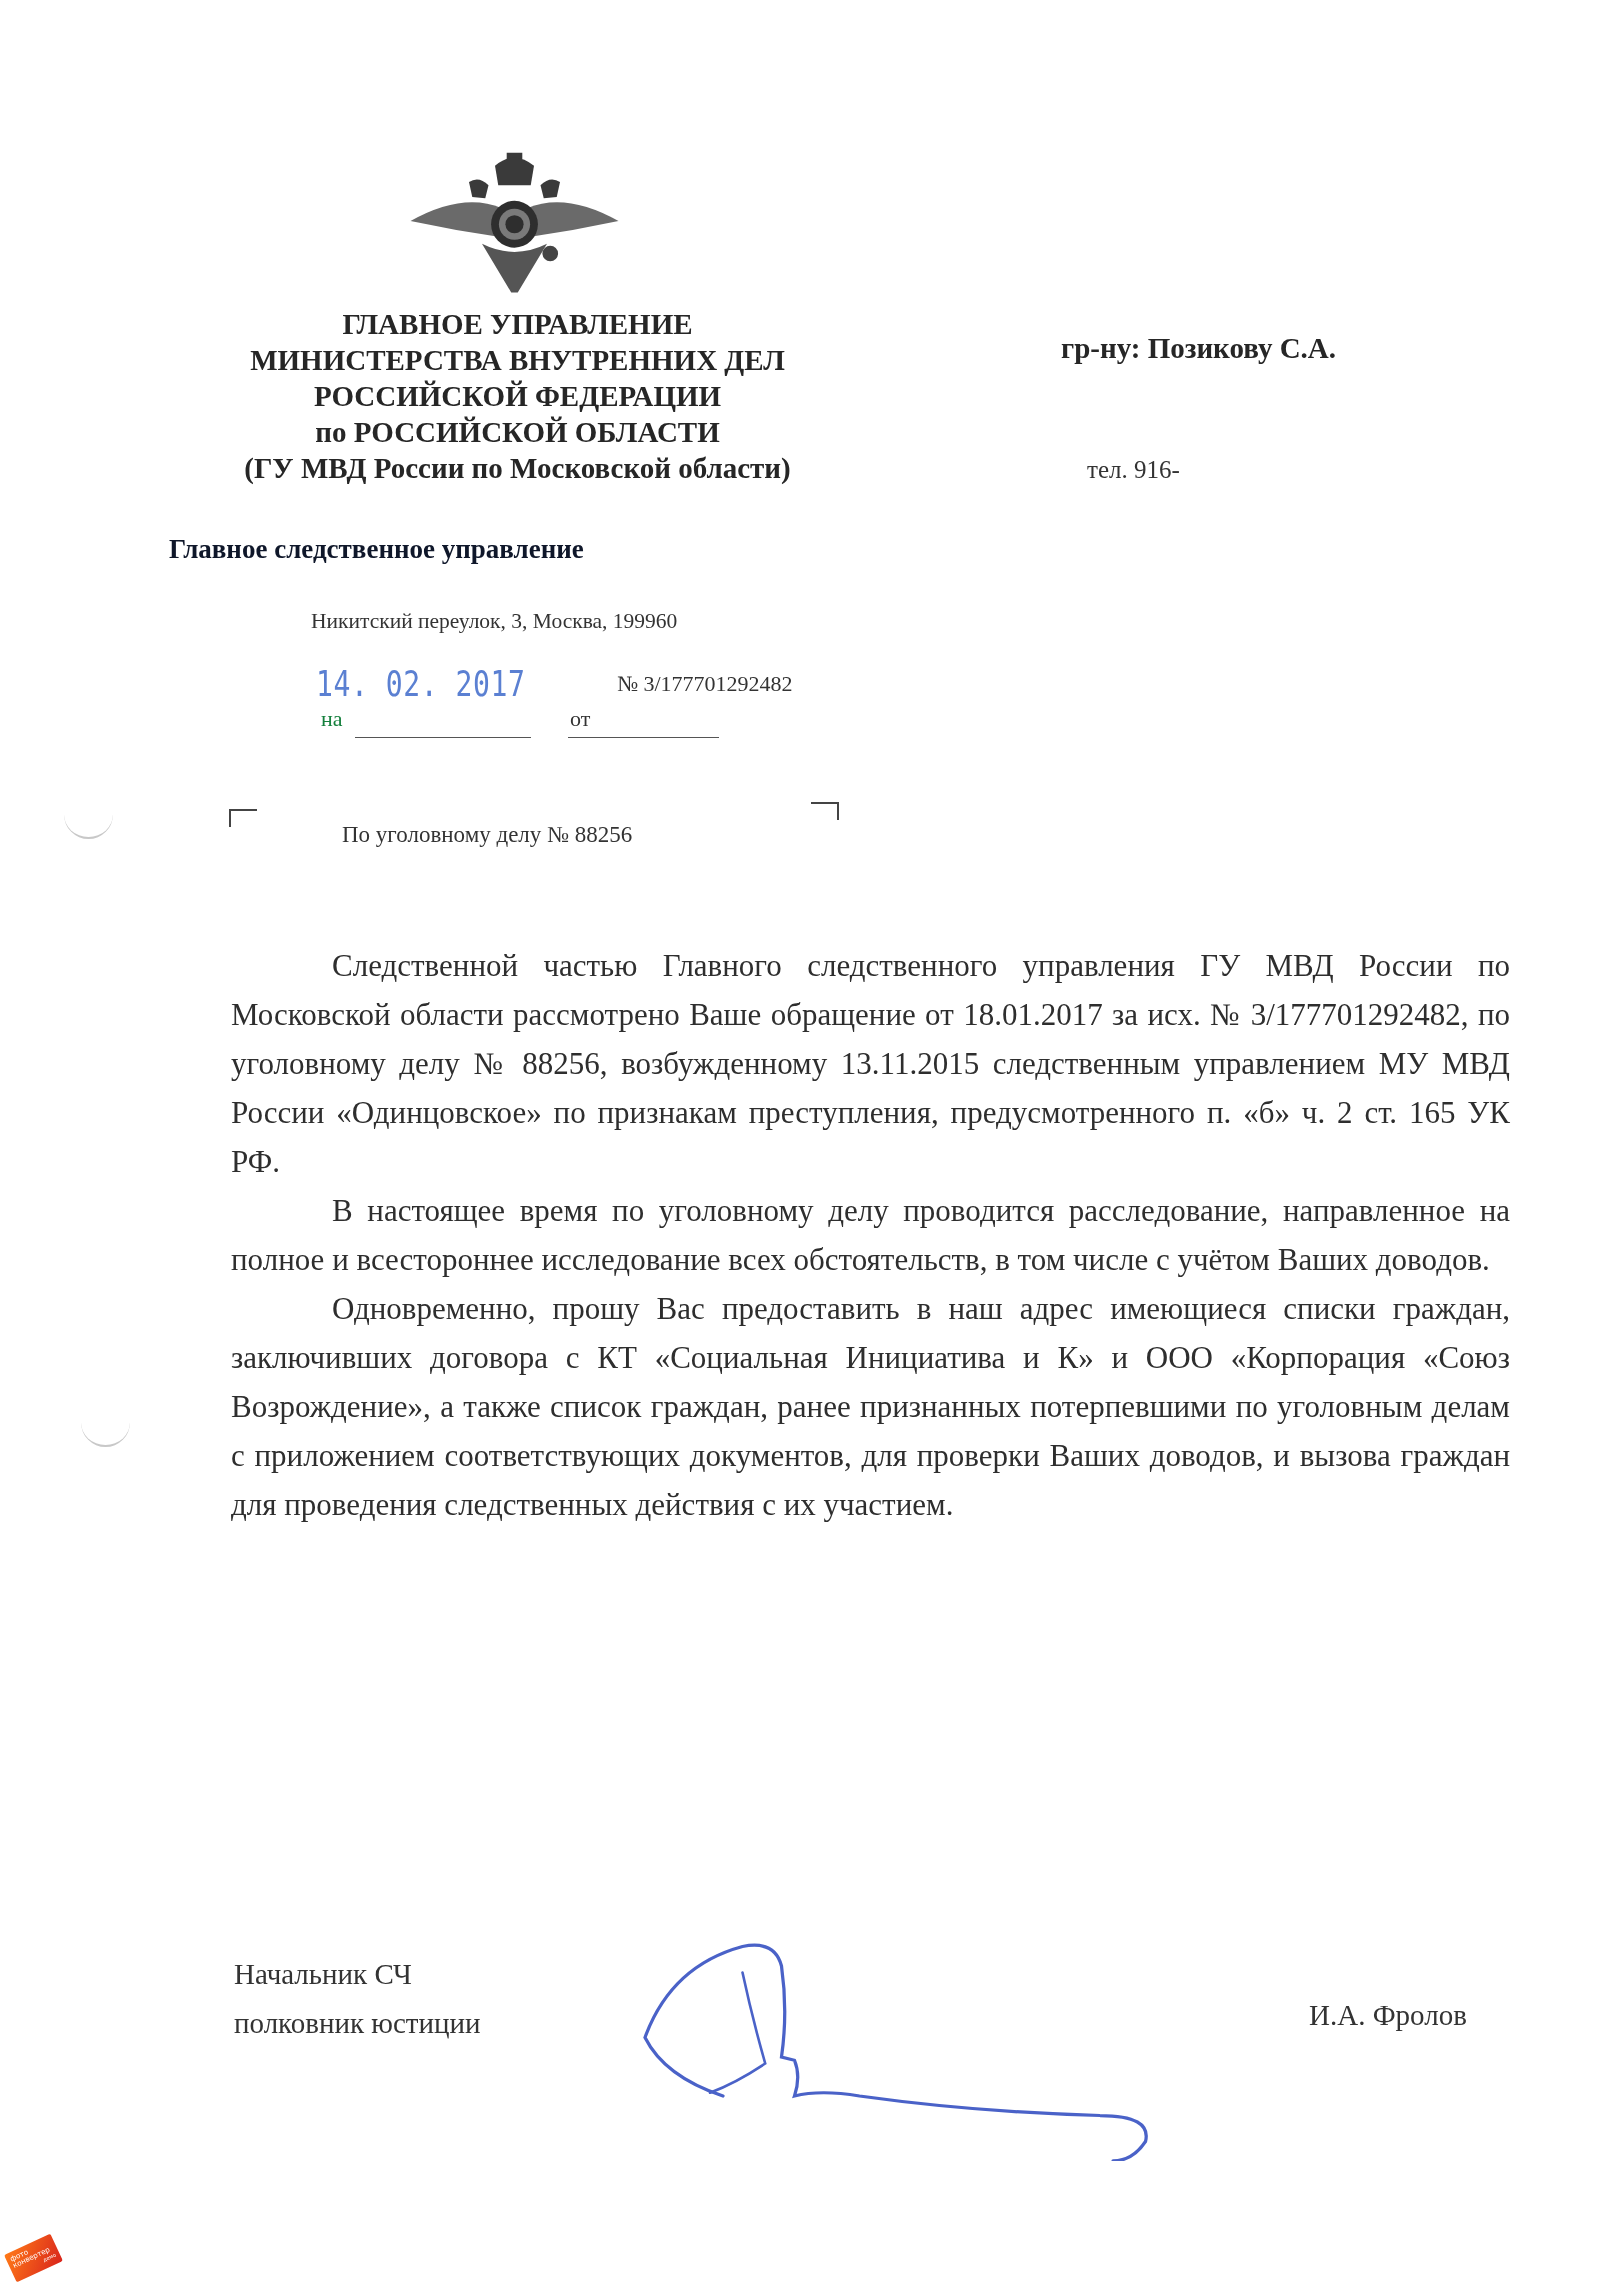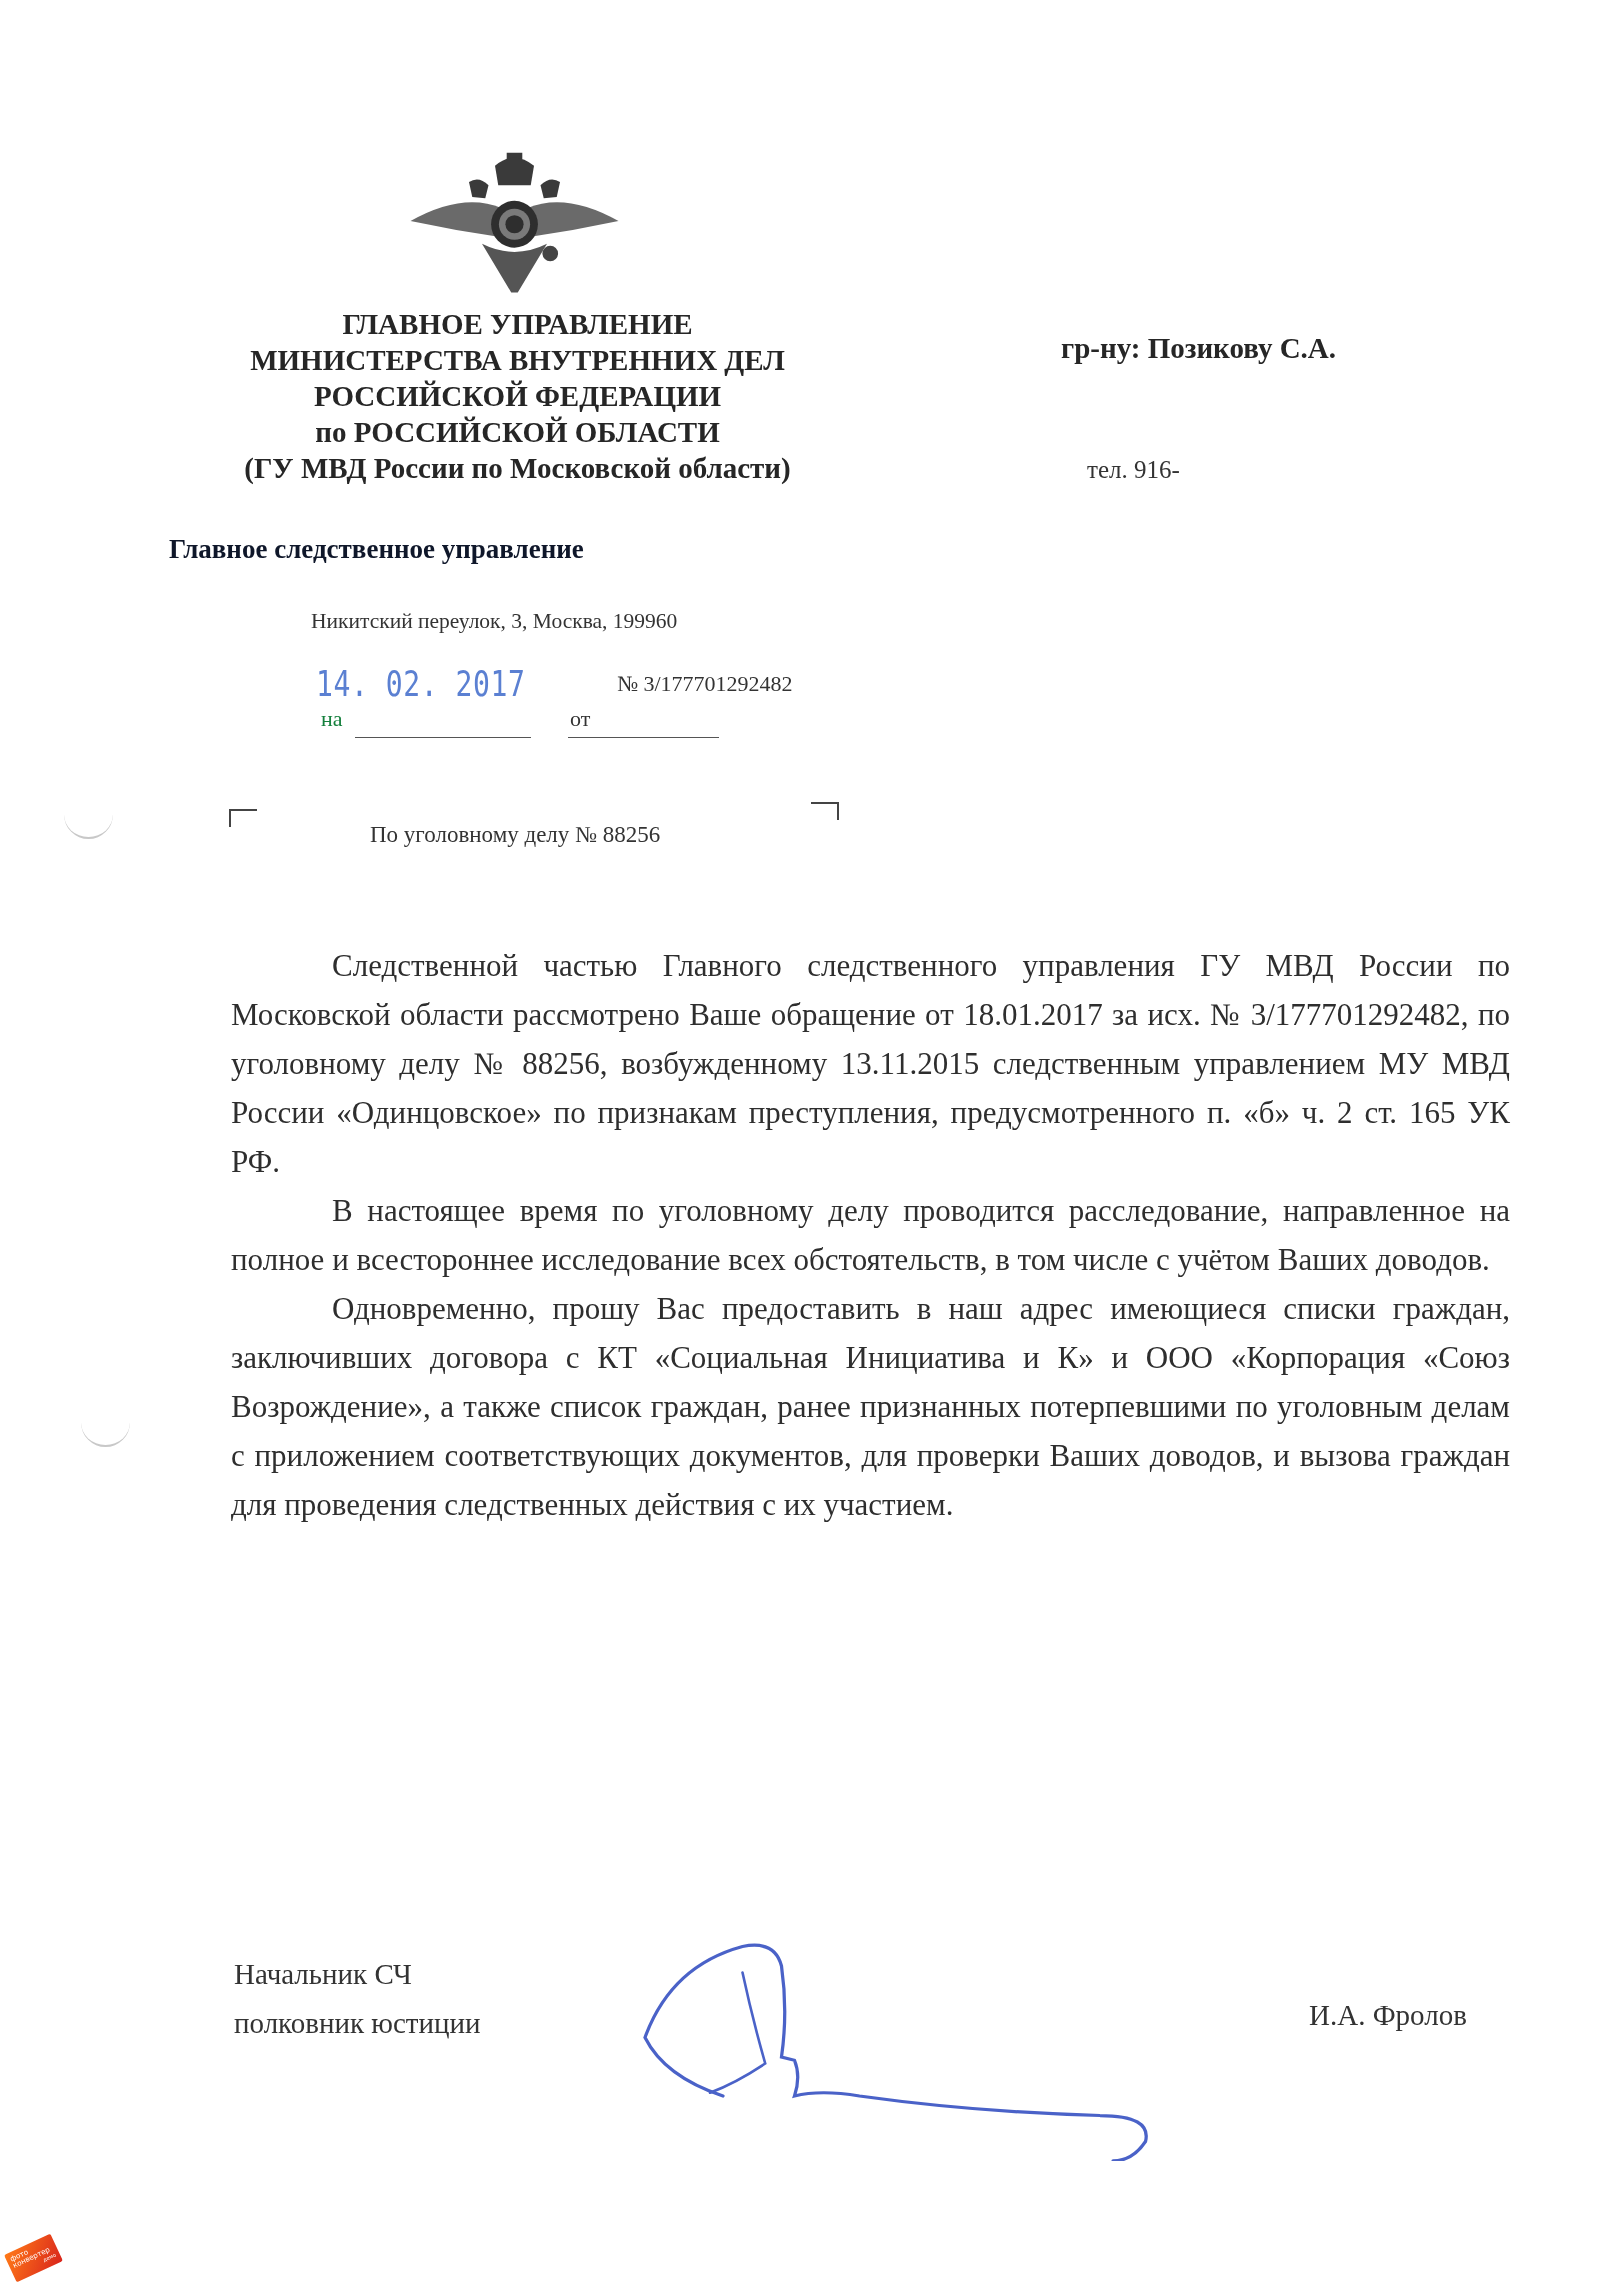--- a/index.html
+++ b/index.html
@@ -20,7 +20,7 @@
   .tel { left:1087px; top:456px; font-size:25px; color:#333; }
   .corner-l { left:229px; top:809px; width:26px; height:16.3px; border-left:2.6px solid #444; border-top:2.6px solid #444; }
   .corner-r { left:811px; top:802px; width:26px; height:16.3px; border-right:2.6px solid #444; border-top:2.6px solid #444; }
-  .subject { left:370px; top:822px; font-size:23px; color:#333; }
+  .subject { left:342px; top:822px; font-size:23px; color:#333; }
   .body-text { left:231px; top:941px; width:1279px; font-size:31px; line-height:49px; text-align:justify; color:#2e2e2e; }
   .body-text p { margin:0; text-indent:101px; }
   .sig-title { left:234px; top:1950px; font-size:29px; line-height:49px; color:#333; }

